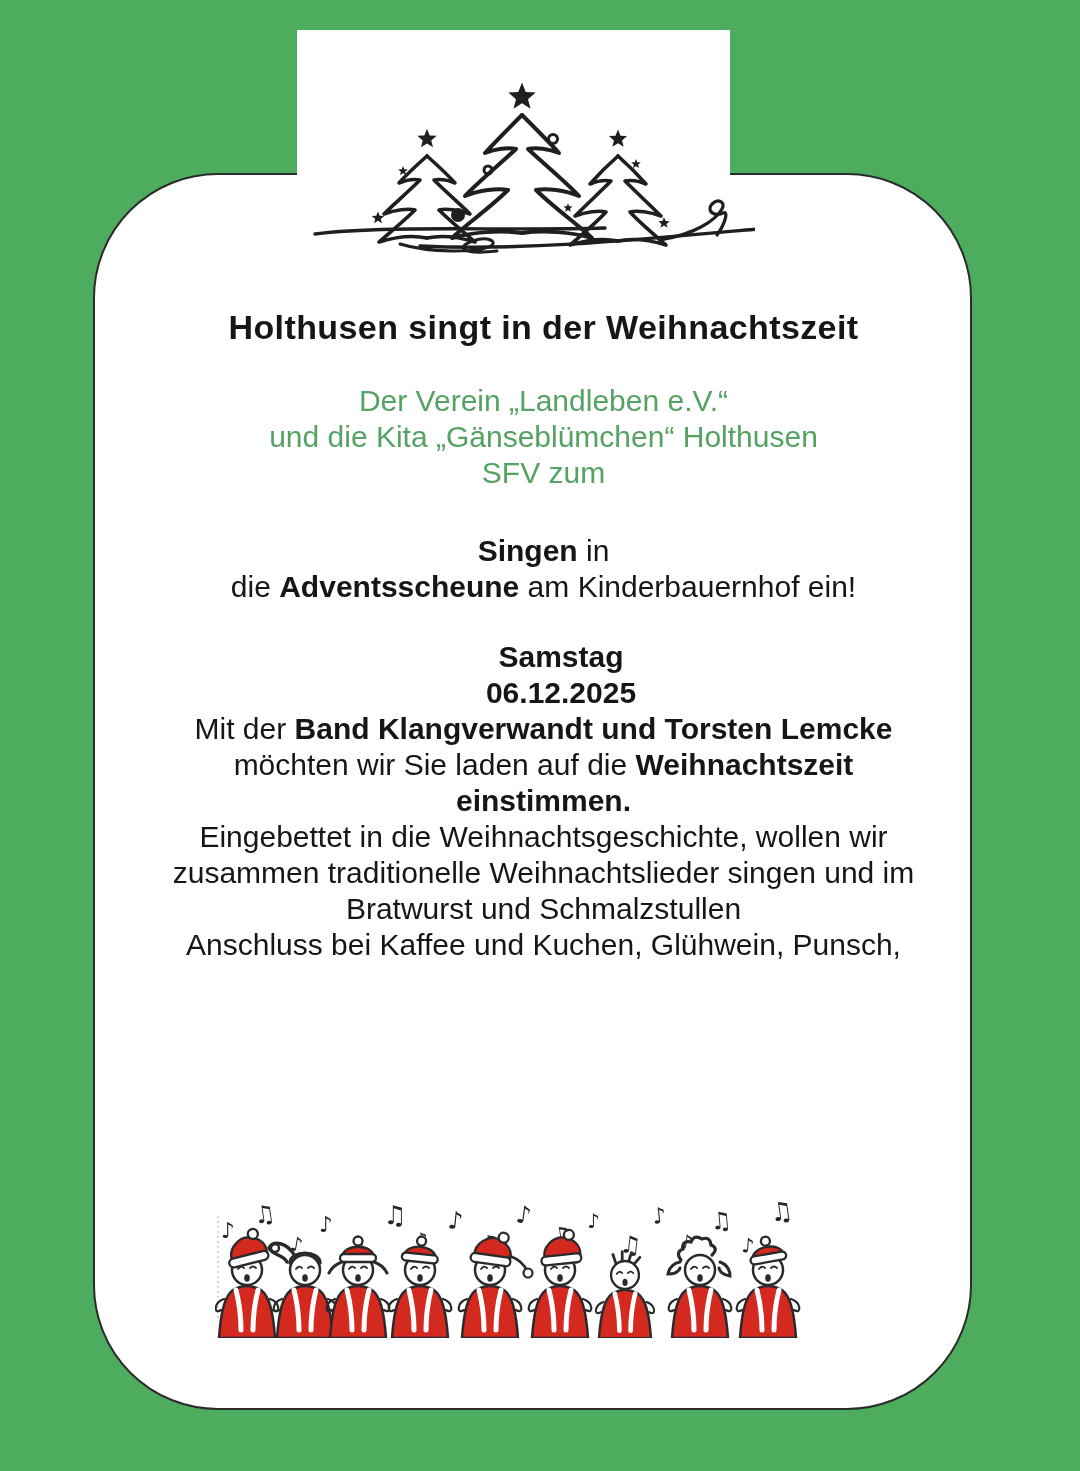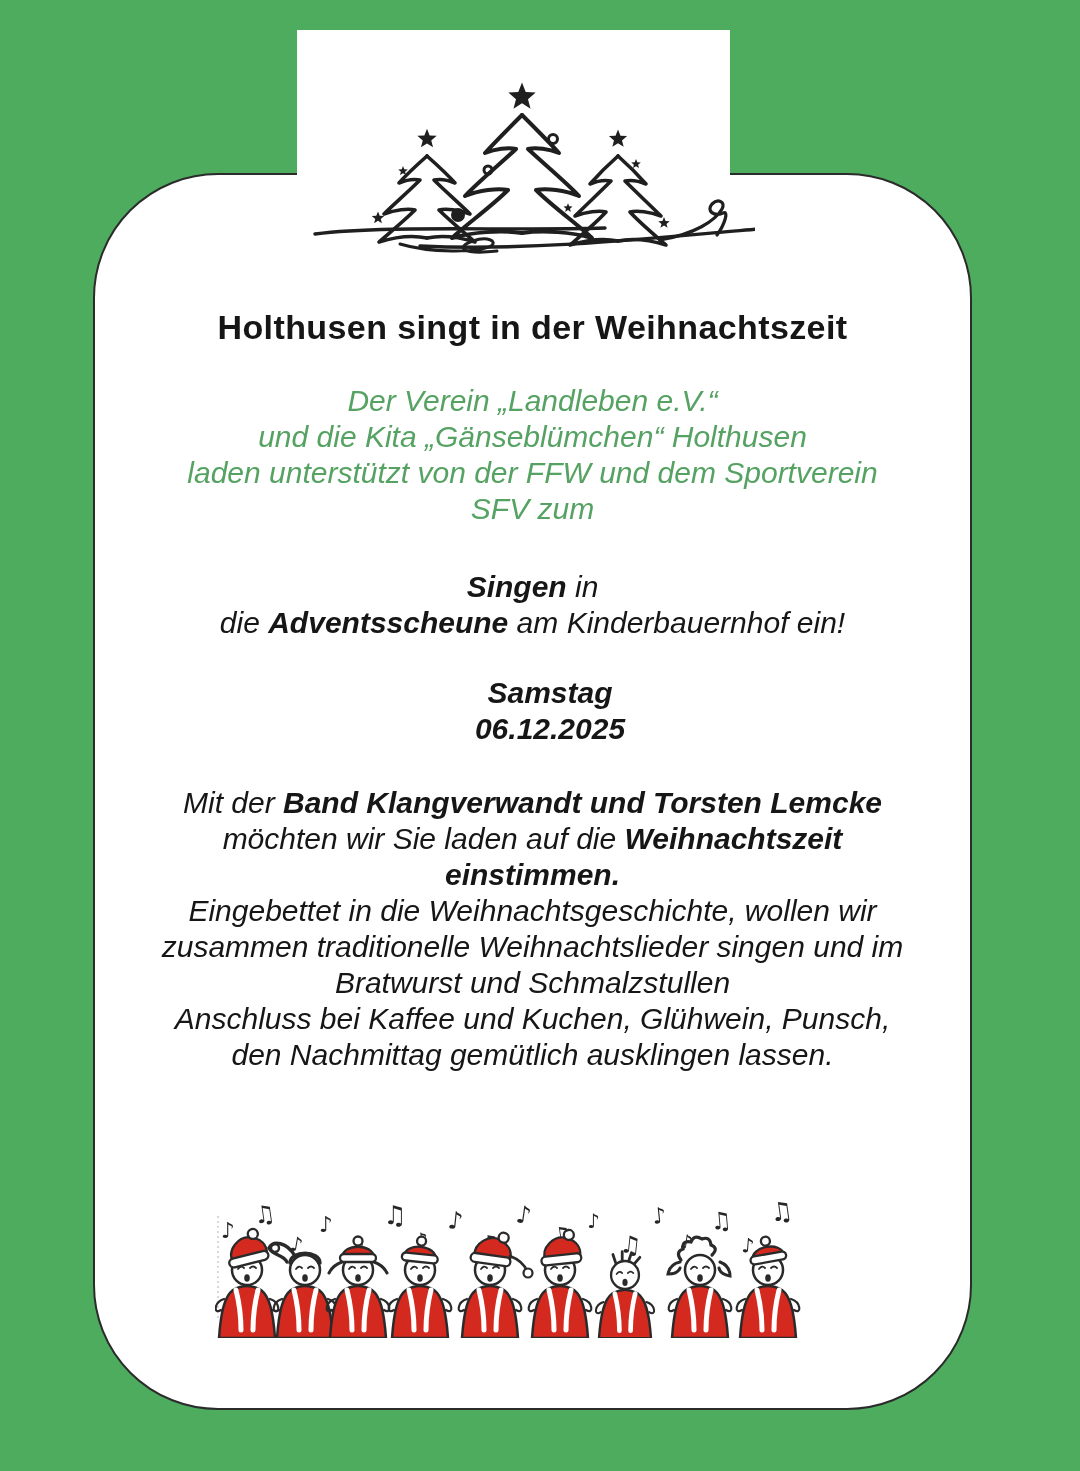--- a/index.html
+++ b/index.html
@@ -10,7 +10,7 @@
   .tab{position:absolute;left:297px;top:30px;width:433px;height:148px;background:#ffffff;z-index:3;}
   .trees{position:absolute;left:305px;top:58px;width:450px;height:205px;z-index:4;}
   .choir{position:absolute;left:215px;top:1198px;width:594px;height:140px;z-index:2;}
-  .content{position:absolute;left:93px;top:173px;width:879px;z-index:2;text-align:center;padding-top:134px;box-sizing:border-box;}
+  .content{position:absolute;left:104px;top:173px;width:879px;z-index:2;text-align:center;padding-top:134px;box-sizing:border-box;}
   .title{margin:0;font-size:34px;line-height:40px;font-weight:700;letter-spacing:.4px;}
   .block{font-size:30px;line-height:36px;font-weight:400;font-style:italic;}
   .intro{margin-top:36px;color:#55a263;}

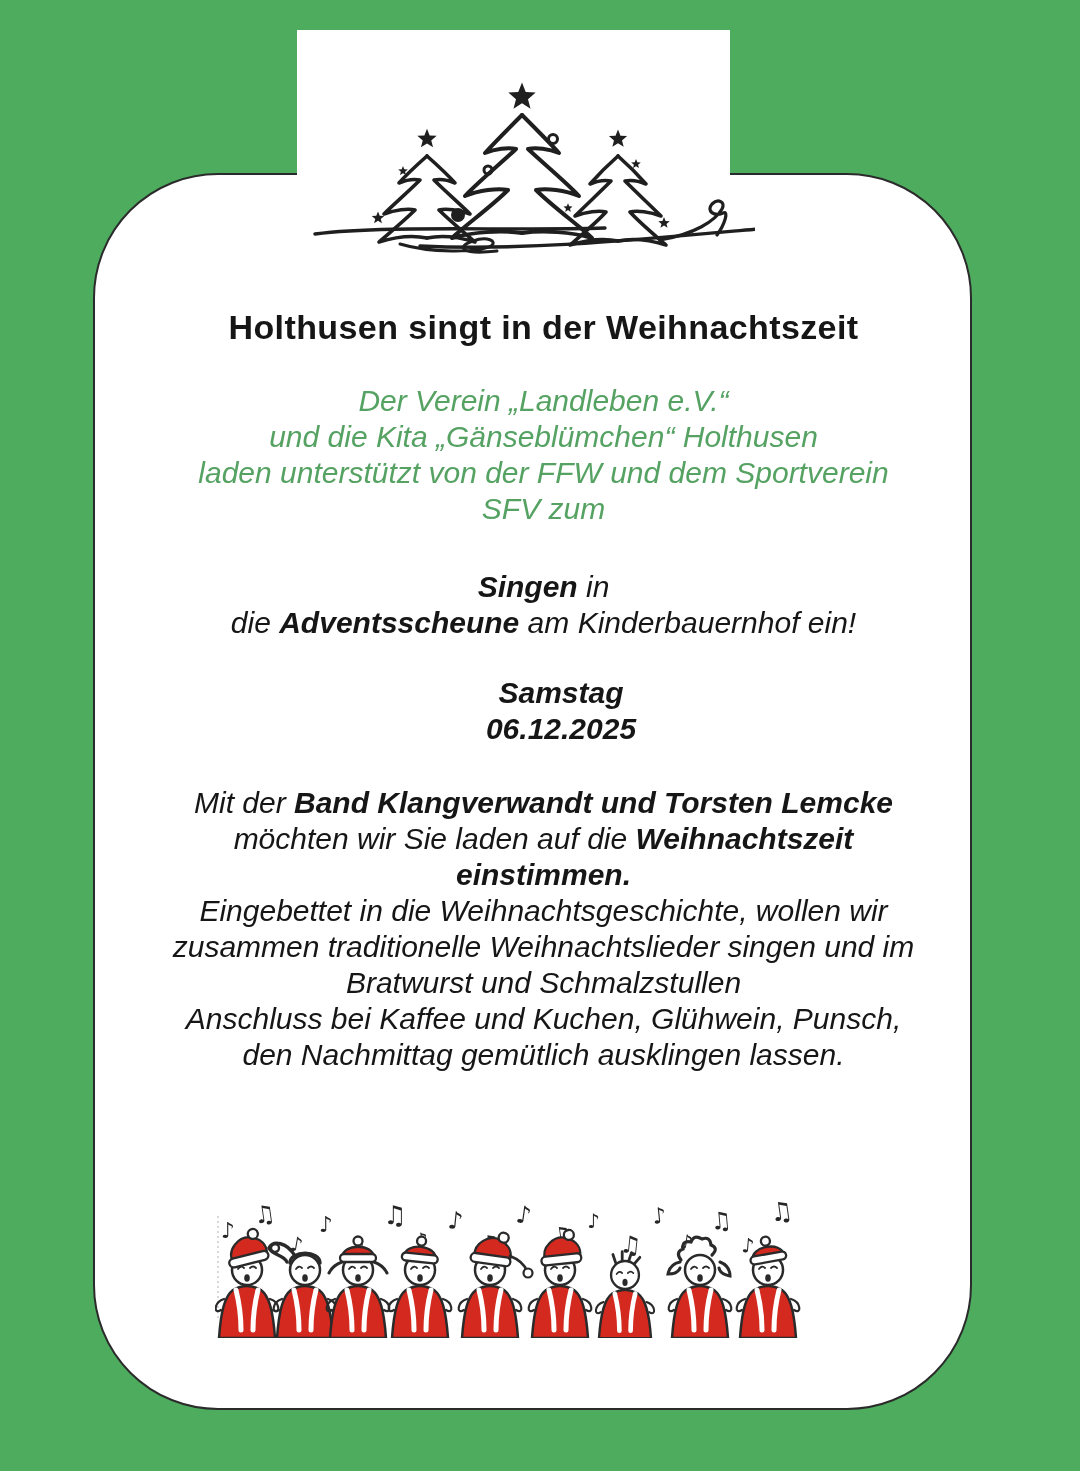--- a/index.html
+++ b/index.html
@@ -12,7 +12,7 @@
   .choir{position:absolute;left:215px;top:1198px;width:594px;height:140px;z-index:2;}
   .content{position:absolute;left:104px;top:173px;width:879px;z-index:2;text-align:center;padding-top:134px;box-sizing:border-box;}
   .title{margin:0;font-size:34px;line-height:40px;font-weight:700;letter-spacing:.4px;}
-  .block{font-size:30px;line-height:36px;font-weight:400;font-style:italic;}
+  .block{font-size:30px;line-height:36px;font-weight:400;}
   .intro{margin-top:36px;color:#55a263;}
   .invite{margin-top:42px;}
   .event{margin-top:34px;font-weight:700;padding-left:35px;}

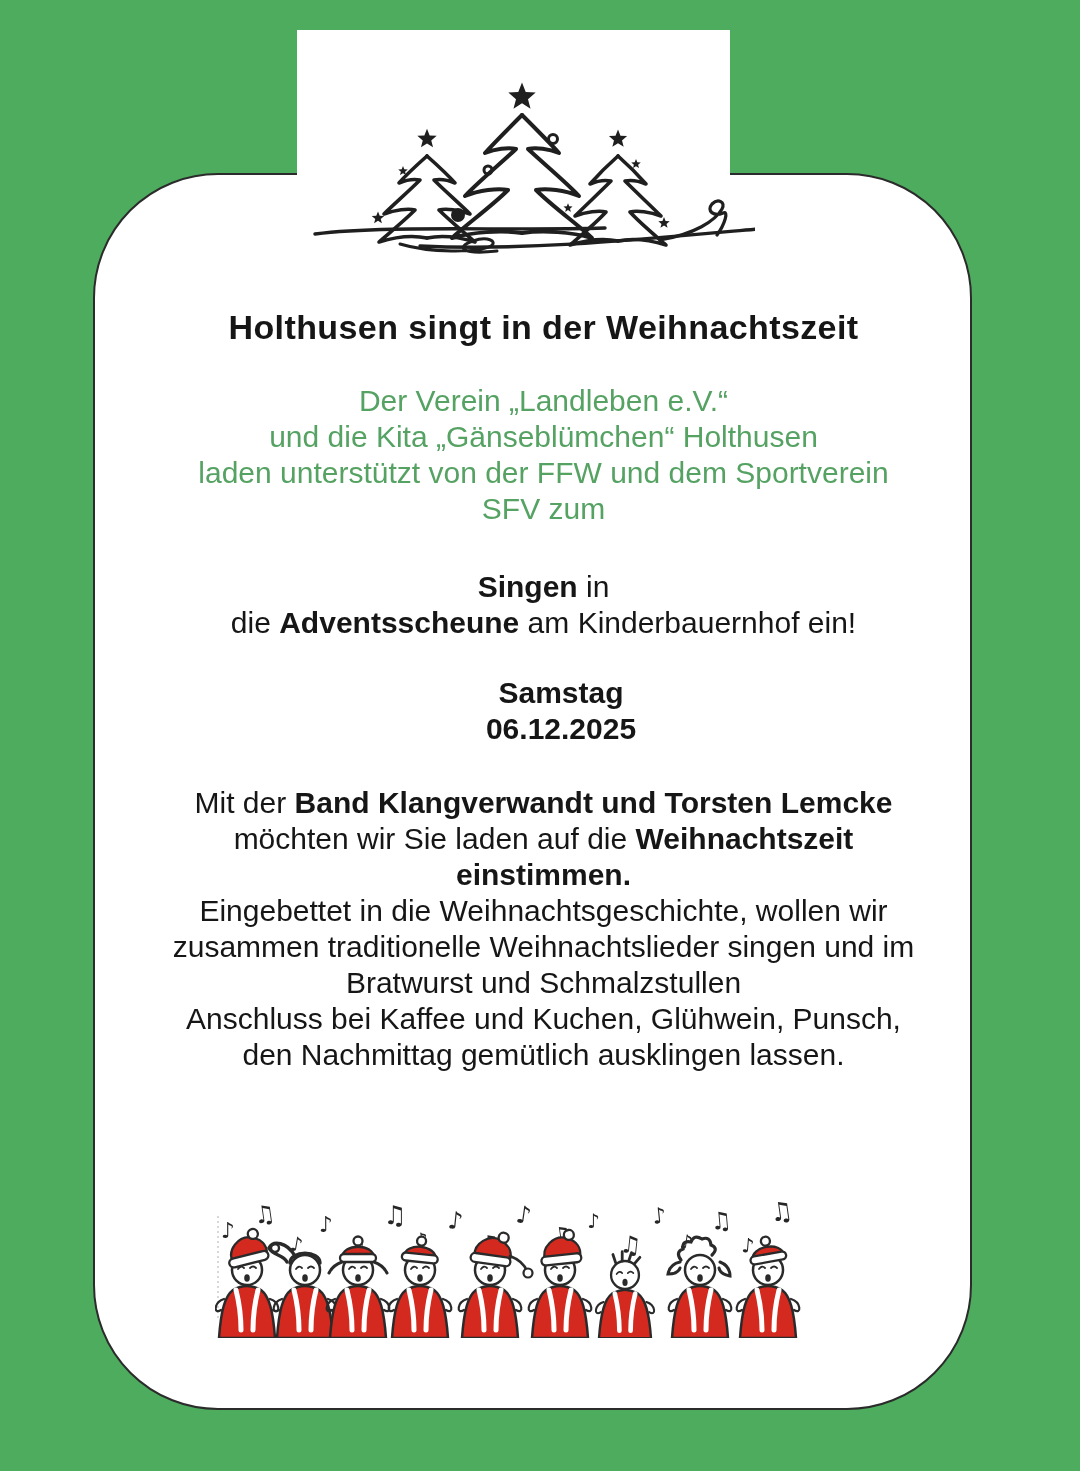--- a/index.html
+++ b/index.html
@@ -77,7 +77,6 @@
     <div class="block intro">
       <div class="line">Der Verein „Landleben e.V.“</div>
       <div class="line">und die Kita „Gänseblümchen“ Holthusen</div>
-      <div class="line">laden unterstützt von der FFW und dem Sportverein</div>
       <div class="line">SFV zum</div>
     </div>
 

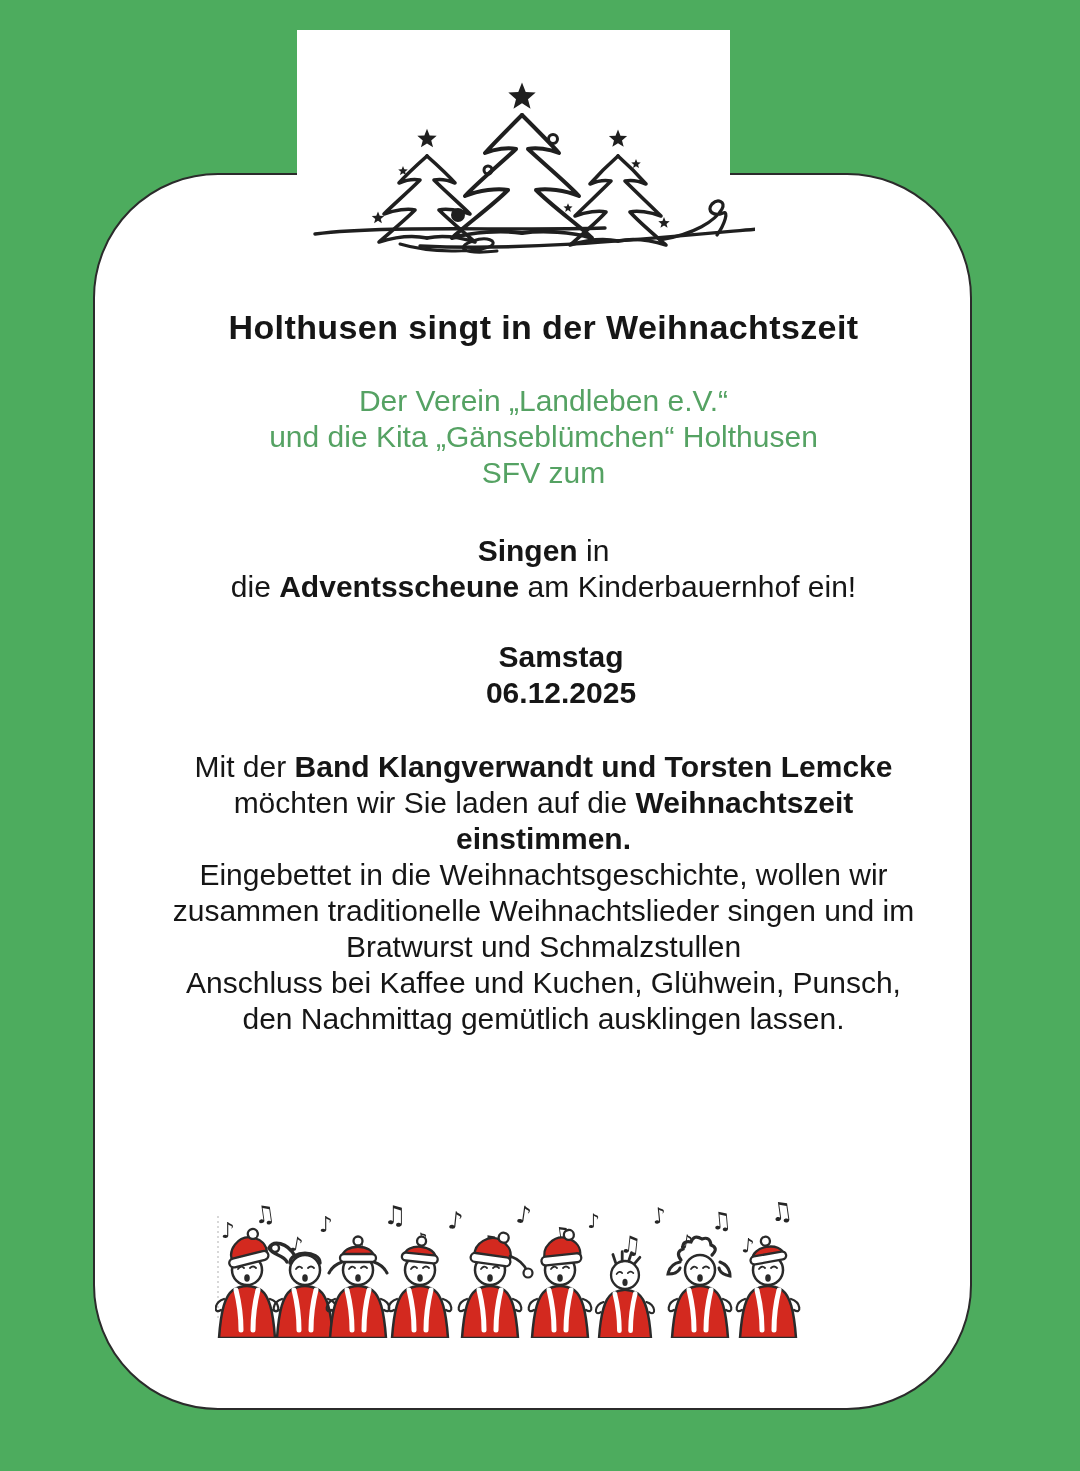--- a/index.html
+++ b/index.html
@@ -16,7 +16,7 @@
   .intro{margin-top:36px;color:#55a263;}
   .invite{margin-top:42px;}
   .event{margin-top:34px;font-weight:700;padding-left:35px;}
-  .band{margin-top:38px;}
+  .band{}
   .details{}
   .b{font-weight:700;}
   .line{white-space:nowrap;}

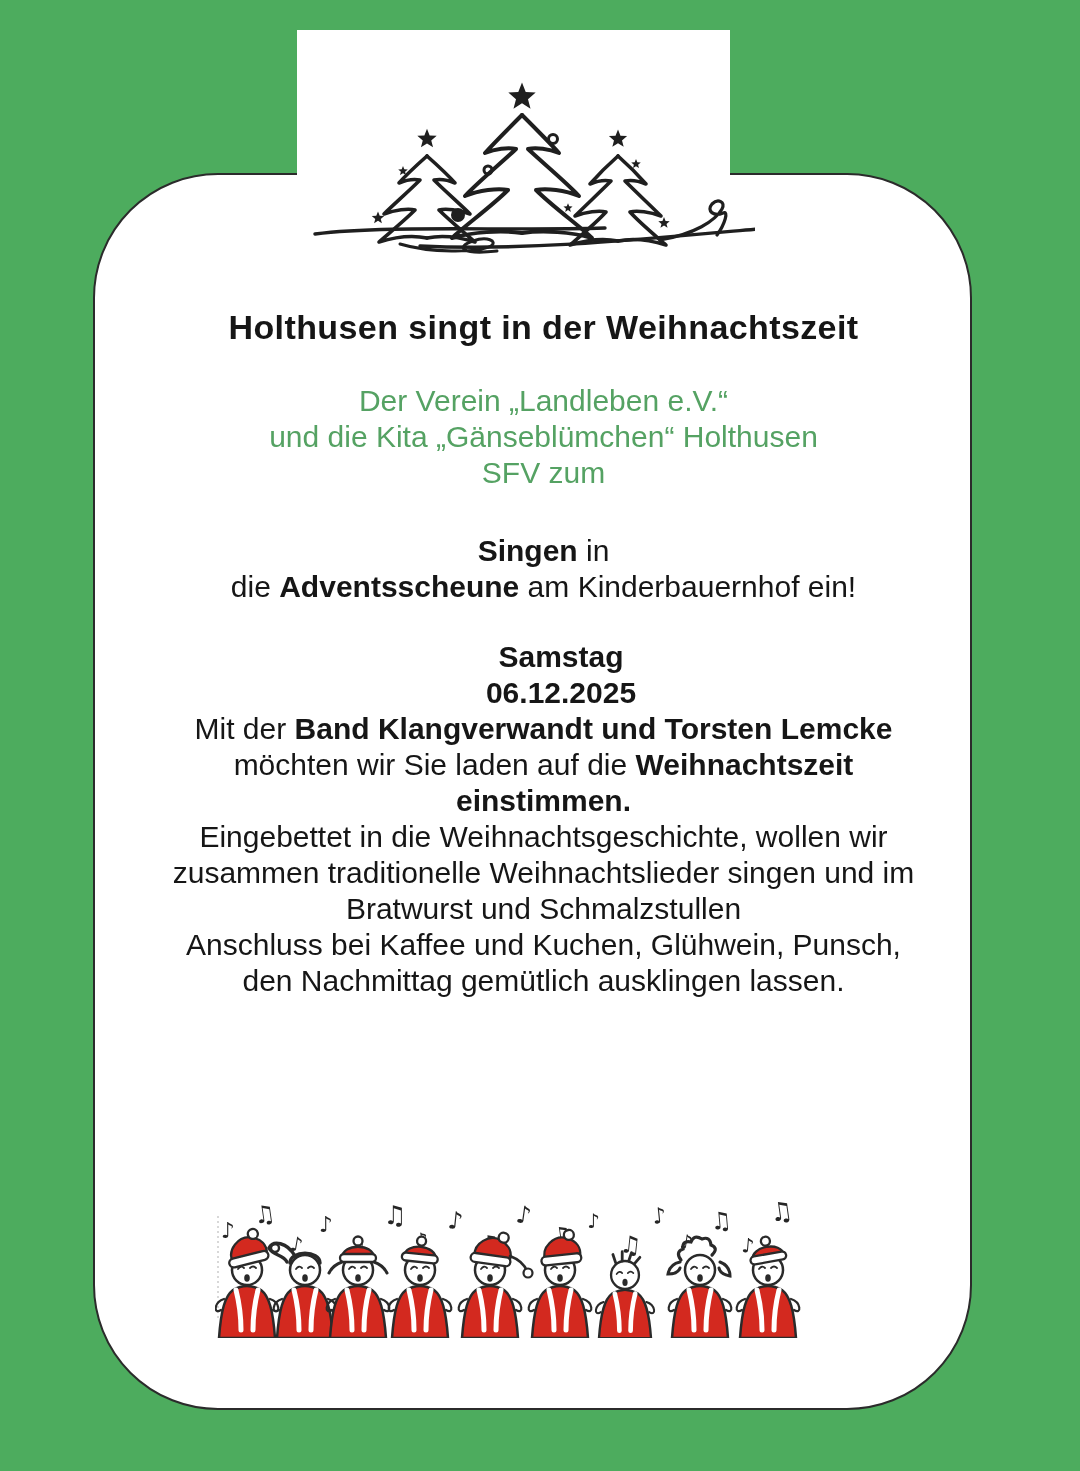--- a/index.html
+++ b/index.html
@@ -101,7 +101,6 @@
       <div class="line">zusammen traditionelle Weihnachtslieder singen und im</div>
       <div class="line">Bratwurst und Schmalzstullen</div>
       <div class="line">Anschluss bei Kaffee und Kuchen, Glühwein, Punsch,</div>
-      <div class="line">den Nachmittag gemütlich ausklingen lassen.</div>
     </div>
   </div>
 

